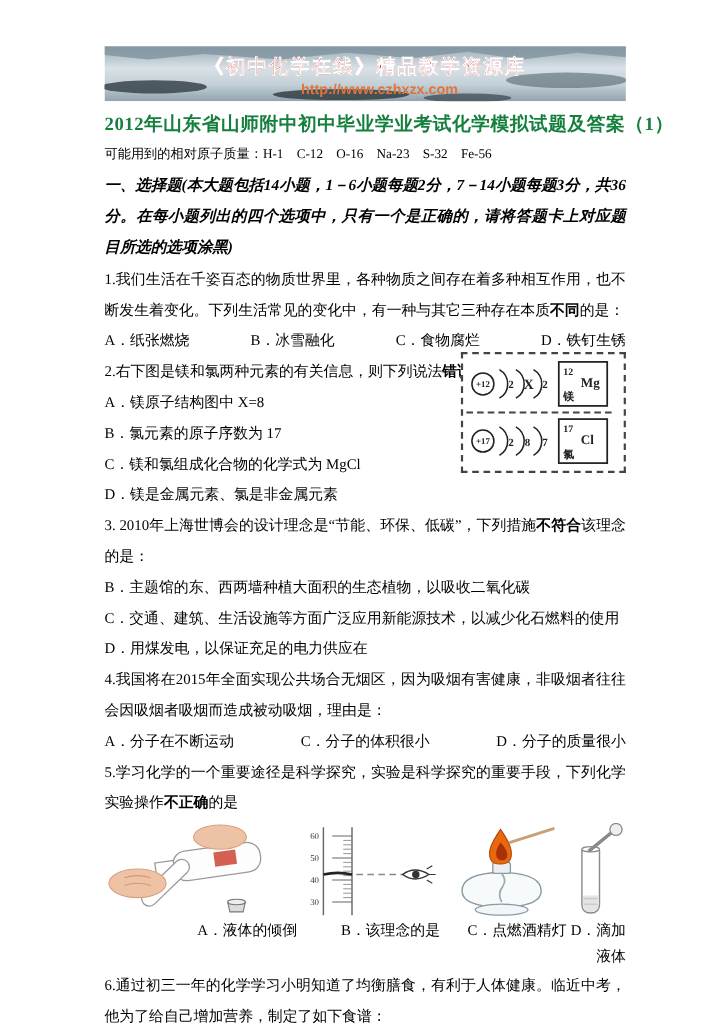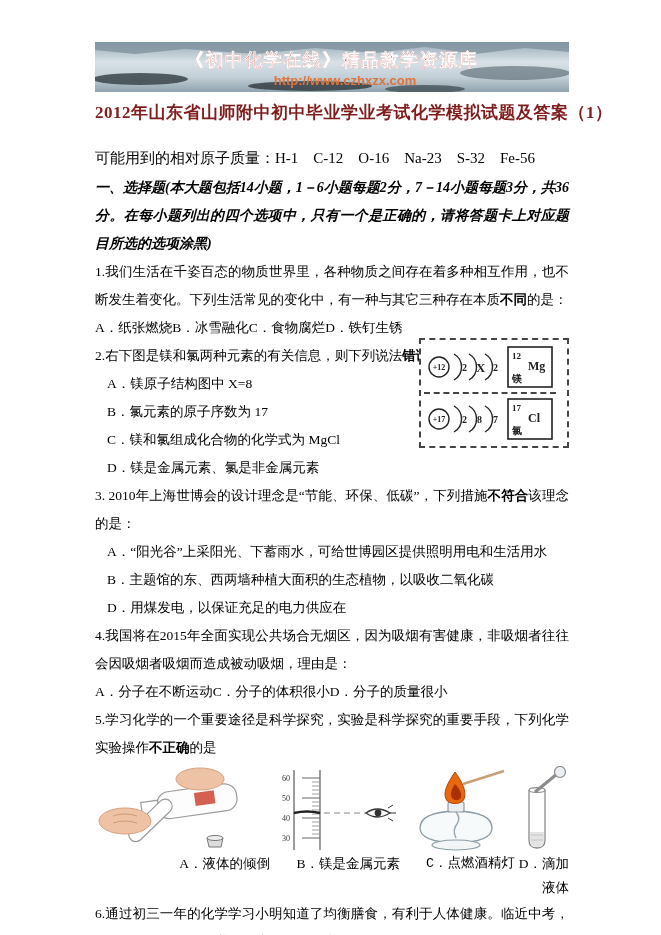--- a/index.html
+++ b/index.html
@@ -10,7 +10,7 @@
   .content{position:absolute;left:95px;top:42px;width:474px;}
   .banner{width:474px;height:50px;display:block;}
   .doc-title{
-    font-size:17px;font-weight:bold;color:#7f1d1d;margin-top:8px;line-height:26px;
+    font-size:17px;font-weight:bold;color:#15803d;margin-top:8px;line-height:26px;
     letter-spacing:0.5px;white-space:nowrap;
   }
   .masses{font-size:15px;line-height:24px;margin-top:20px;}

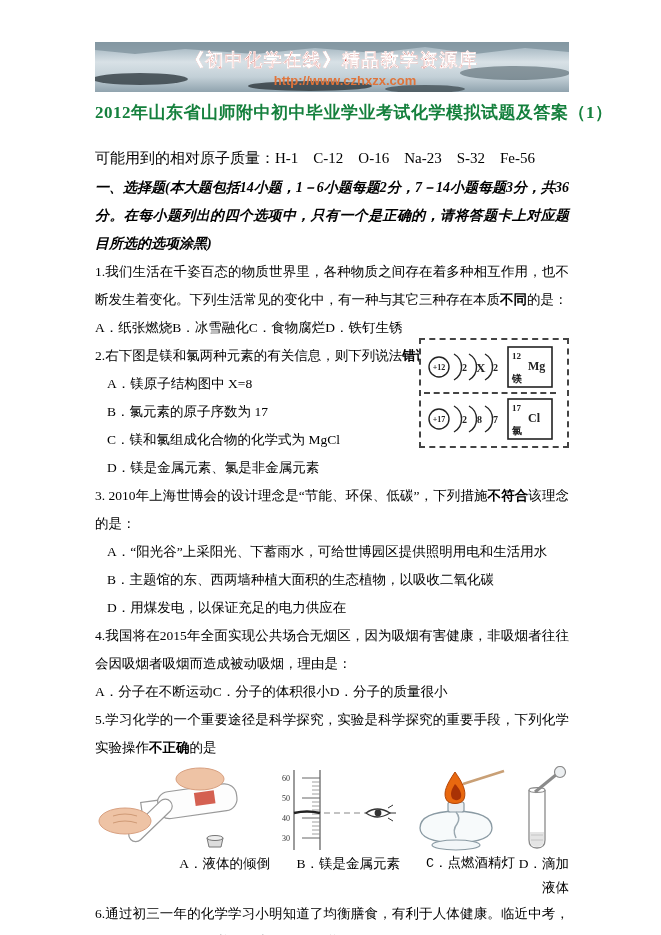--- a/index.html
+++ b/index.html
@@ -13,7 +13,7 @@
     font-size:17px;font-weight:bold;color:#15803d;margin-top:8px;line-height:26px;
     letter-spacing:0.5px;white-space:nowrap;
   }
-  .masses{font-size:15px;line-height:24px;margin-top:20px;}
+  .masses{font-size:12px;line-height:24px;margin-top:2px;}
   .sec-head{font-size:14px;font-weight:bold;line-height:28px;margin-top:4px;text-align:justify;font-style:italic;}
   .q{font-size:13.5px;line-height:28px;text-align:justify;position:relative;}
   .b{font-weight:bold;}

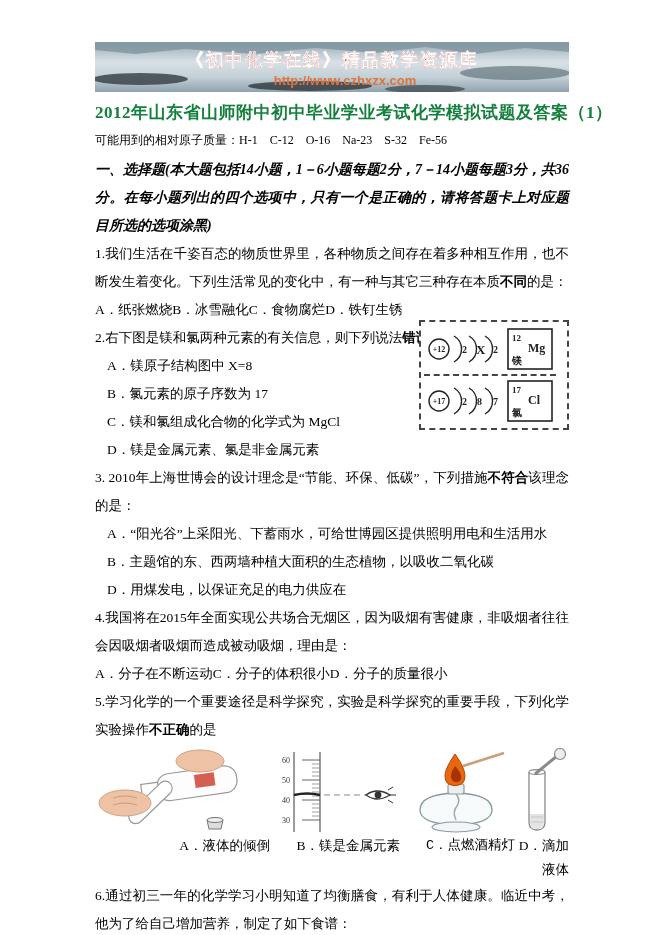--- a/index.html
+++ b/index.html
@@ -17,7 +17,7 @@
   .sec-head{font-size:14px;font-weight:bold;line-height:28px;margin-top:4px;text-align:justify;font-style:italic;}
   .q{font-size:13.5px;line-height:28px;text-align:justify;position:relative;}
   .b{font-weight:bold;}
-  .optline{display:flex;font-size:13.5px;line-height:28px;}
+  .optline{display:flex;justify-content:space-between;font-size:13.5px;line-height:28px;}
   .optcol div{font-size:13.5px;line-height:28px;margin-left:12px;}
   .q2text{width:330px;}
   .atomdiag{

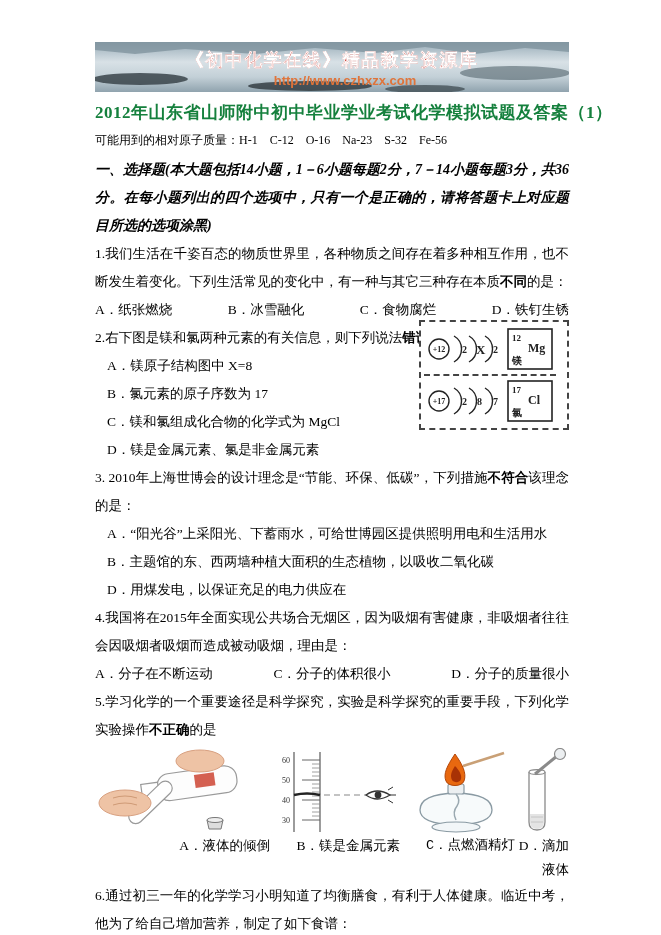--- a/index.html
+++ b/index.html
@@ -18,7 +18,7 @@
   .q{font-size:13.5px;line-height:28px;text-align:justify;position:relative;}
   .b{font-weight:bold;}
   .optline{display:flex;justify-content:space-between;font-size:13.5px;line-height:28px;}
-  .optcol div{font-size:13.5px;line-height:28px;margin-left:12px;}
+  .optcol div{font-size:13.5px;line-height:28px;}
   .q2text{width:330px;}
   .atomdiag{
     position:absolute;right:0;top:-4px;width:140px;

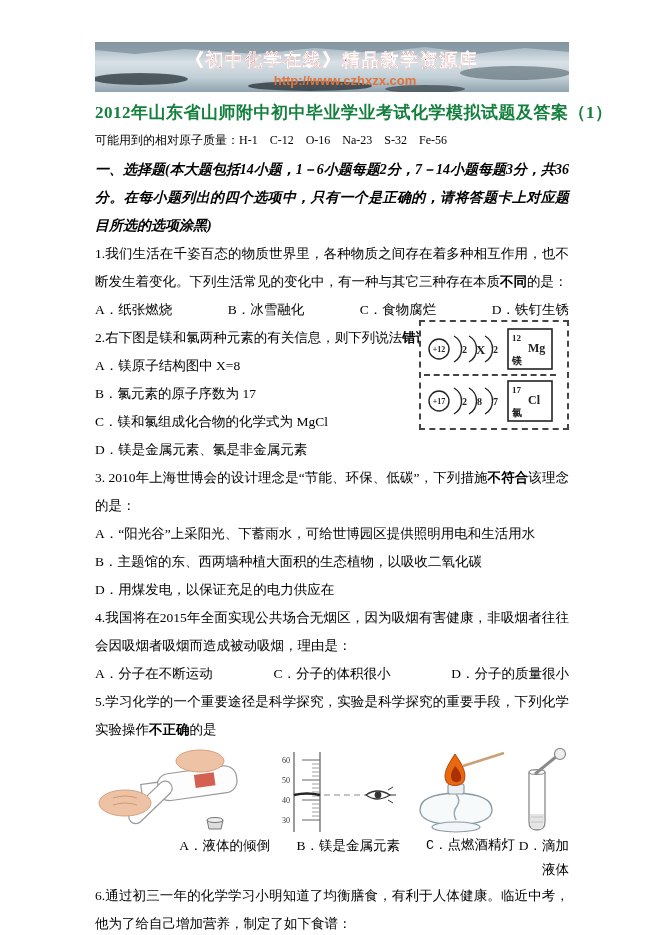--- a/index.html
+++ b/index.html
@@ -117,7 +117,6 @@
     <div class="q">
       <span>3. 2010年上海世博会的设计理念是“节能、环保、低碳”，下列措施</span><span class="b">不符合</span><span>该理念的是：</span>
       <div class="optcol">
-        <div>A．“阳光谷”上采阳光、下蓄雨水，可给世博园区提供照明用电和生活用水</div>
         <div>B．主题馆的东、西两墙种植大面积的生态植物，以吸收二氧化碳</div>
         <div>D．用煤发电，以保证充足的电力供应在</div>
       </div>

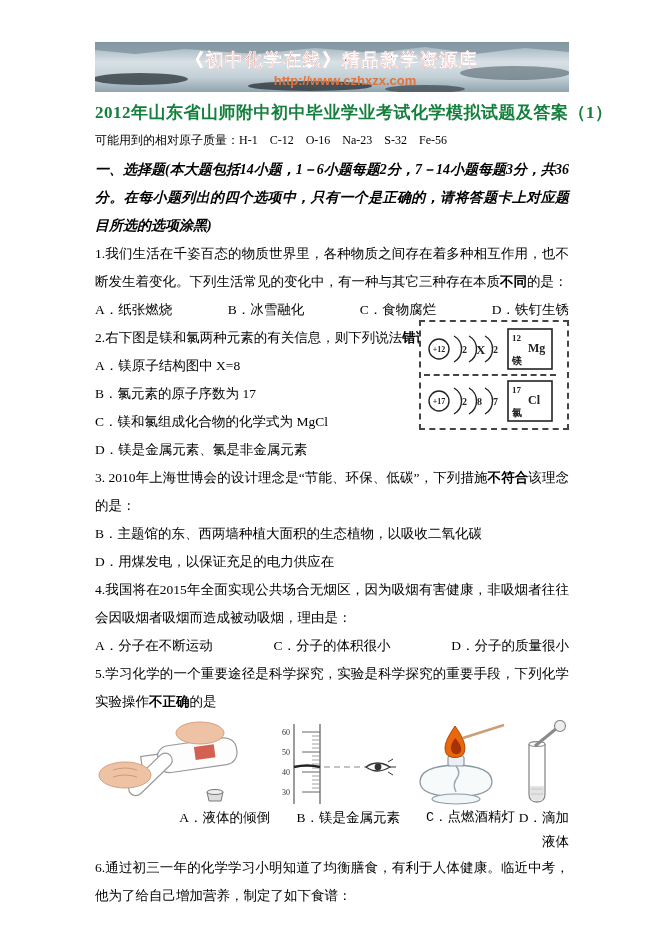--- a/index.html
+++ b/index.html
@@ -118,6 +118,7 @@
       <span>3. 2010年上海世博会的设计理念是“节能、环保、低碳”，下列措施</span><span class="b">不符合</span><span>该理念的是：</span>
       <div class="optcol">
         <div>B．主题馆的东、西两墙种植大面积的生态植物，以吸收二氧化碳</div>
+        <div>C．交通、建筑、生活设施等方面广泛应用新能源技术，以减少化石燃料的使用</div>
         <div>D．用煤发电，以保证充足的电力供应在</div>
       </div>
     </div>

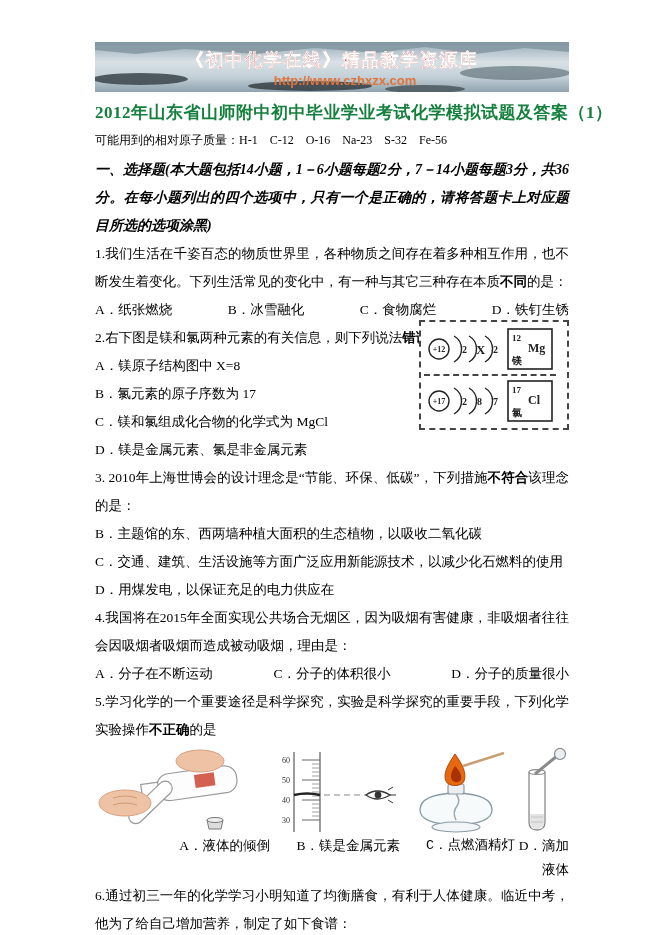--- a/index.html
+++ b/index.html
@@ -219,7 +219,7 @@
 
       <div class="figcaps">
         <span class="cap-a">A．液体的倾倒</span>
-        <span class="cap-b">B．镁是金属元素</span>
+        <span class="cap-b">B．该理念的是</span>
         <span class="cap-c">C．点燃酒精灯</span>
         <span class="cap-d">D．滴加液体</span>
       </div>

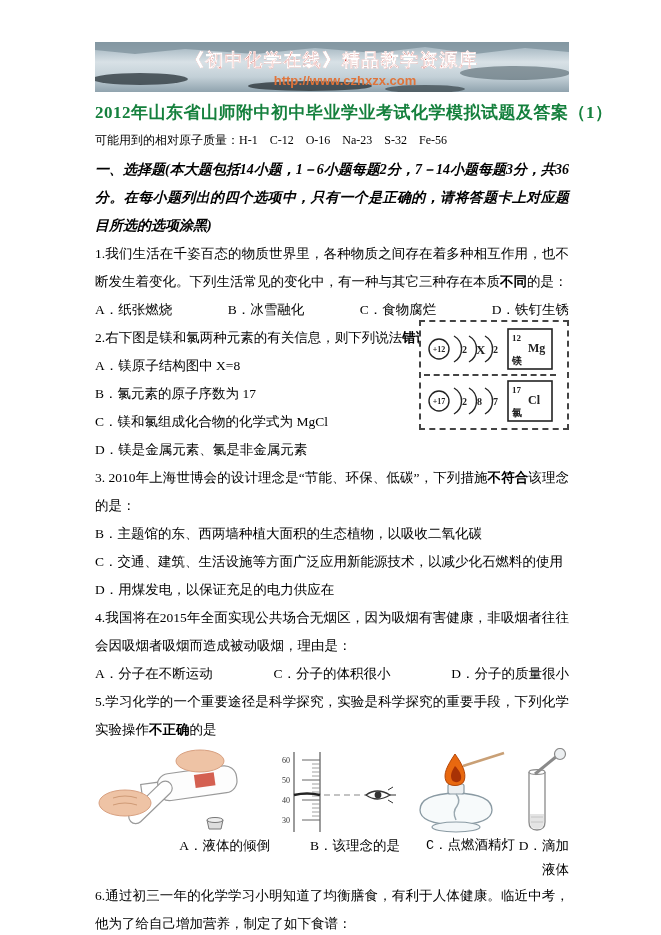--- a/index.html
+++ b/index.html
@@ -29,7 +29,7 @@
   .figrow{display:flex;justify-content:flex-end;align-items:flex-end;margin-top:2px;height:88px;}
   .figcaps{display:flex;font-size:13.5px;line-height:24px;}
   .figcaps span{display:block;text-align:right;}
-  .cap-a{width:175px;}.cap-b{width:130px;}.cap-c{width:115px;font-family:Liberation Mono, monospace;}.cap-d{width:54px;}
+  .cap-a{width:175px;}.cap-b{width:130px;}.cap-c{width:115px;}.cap-d{width:54px;}
 </style>
 </head>
 <body>

